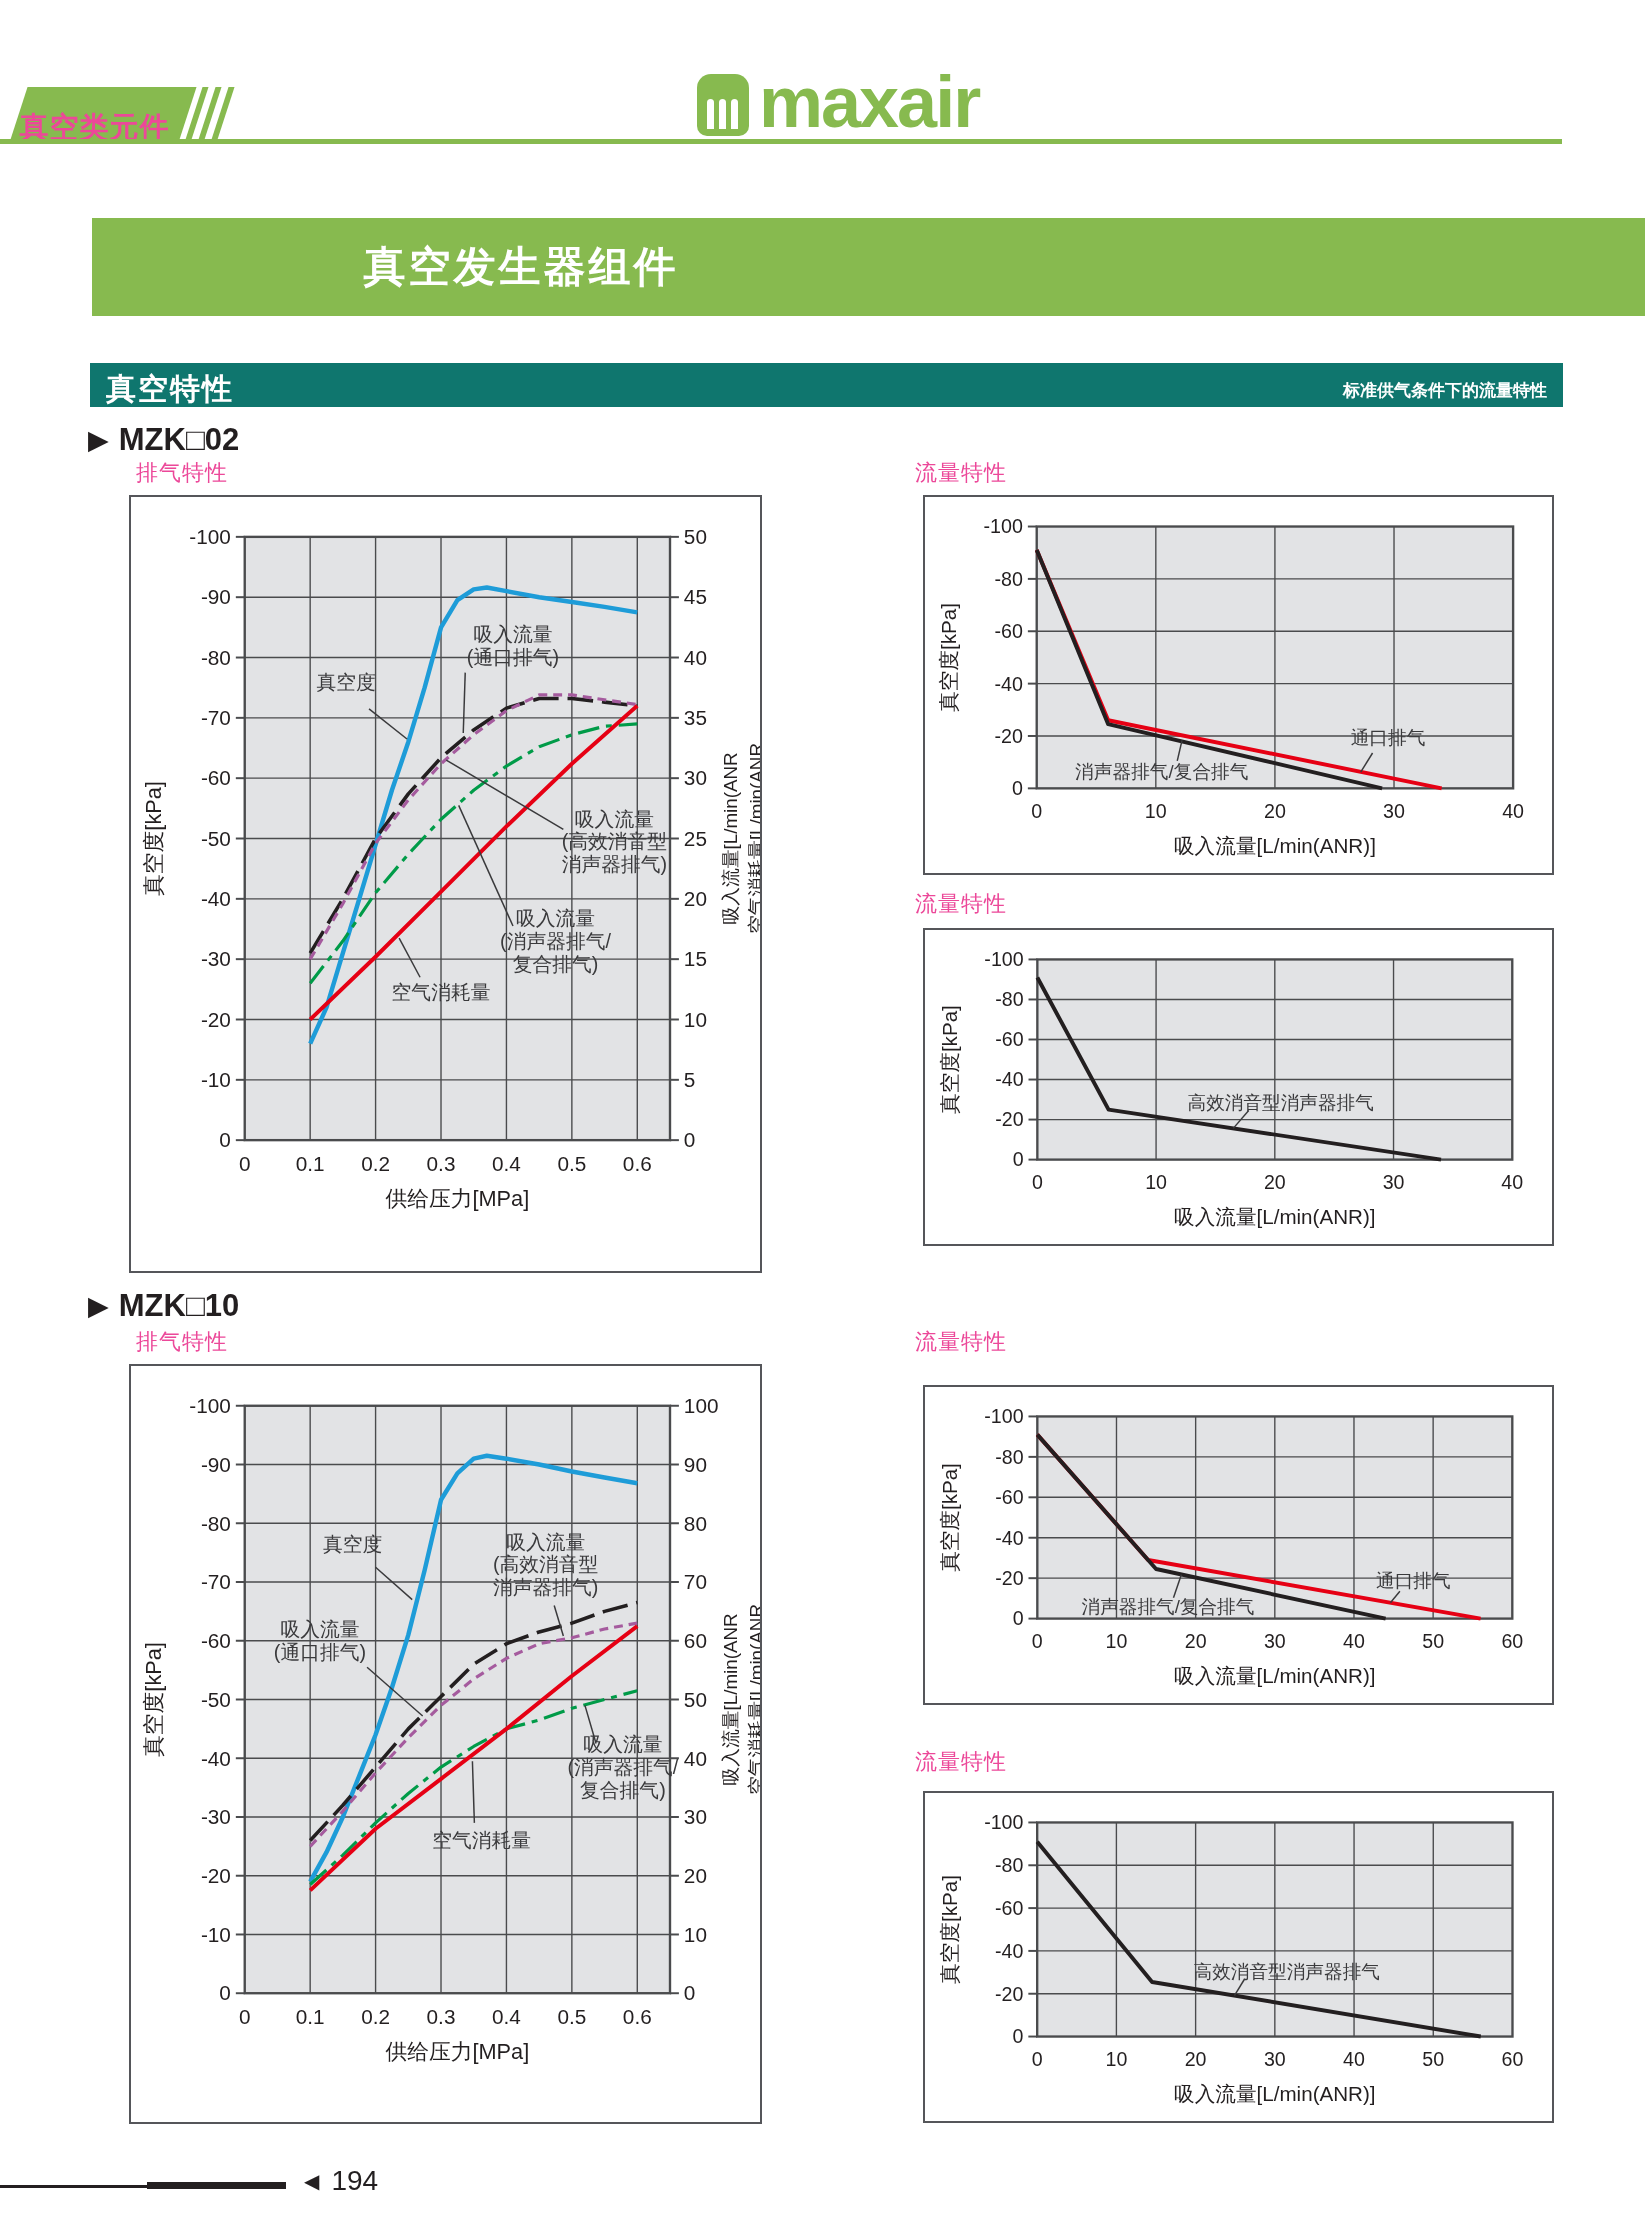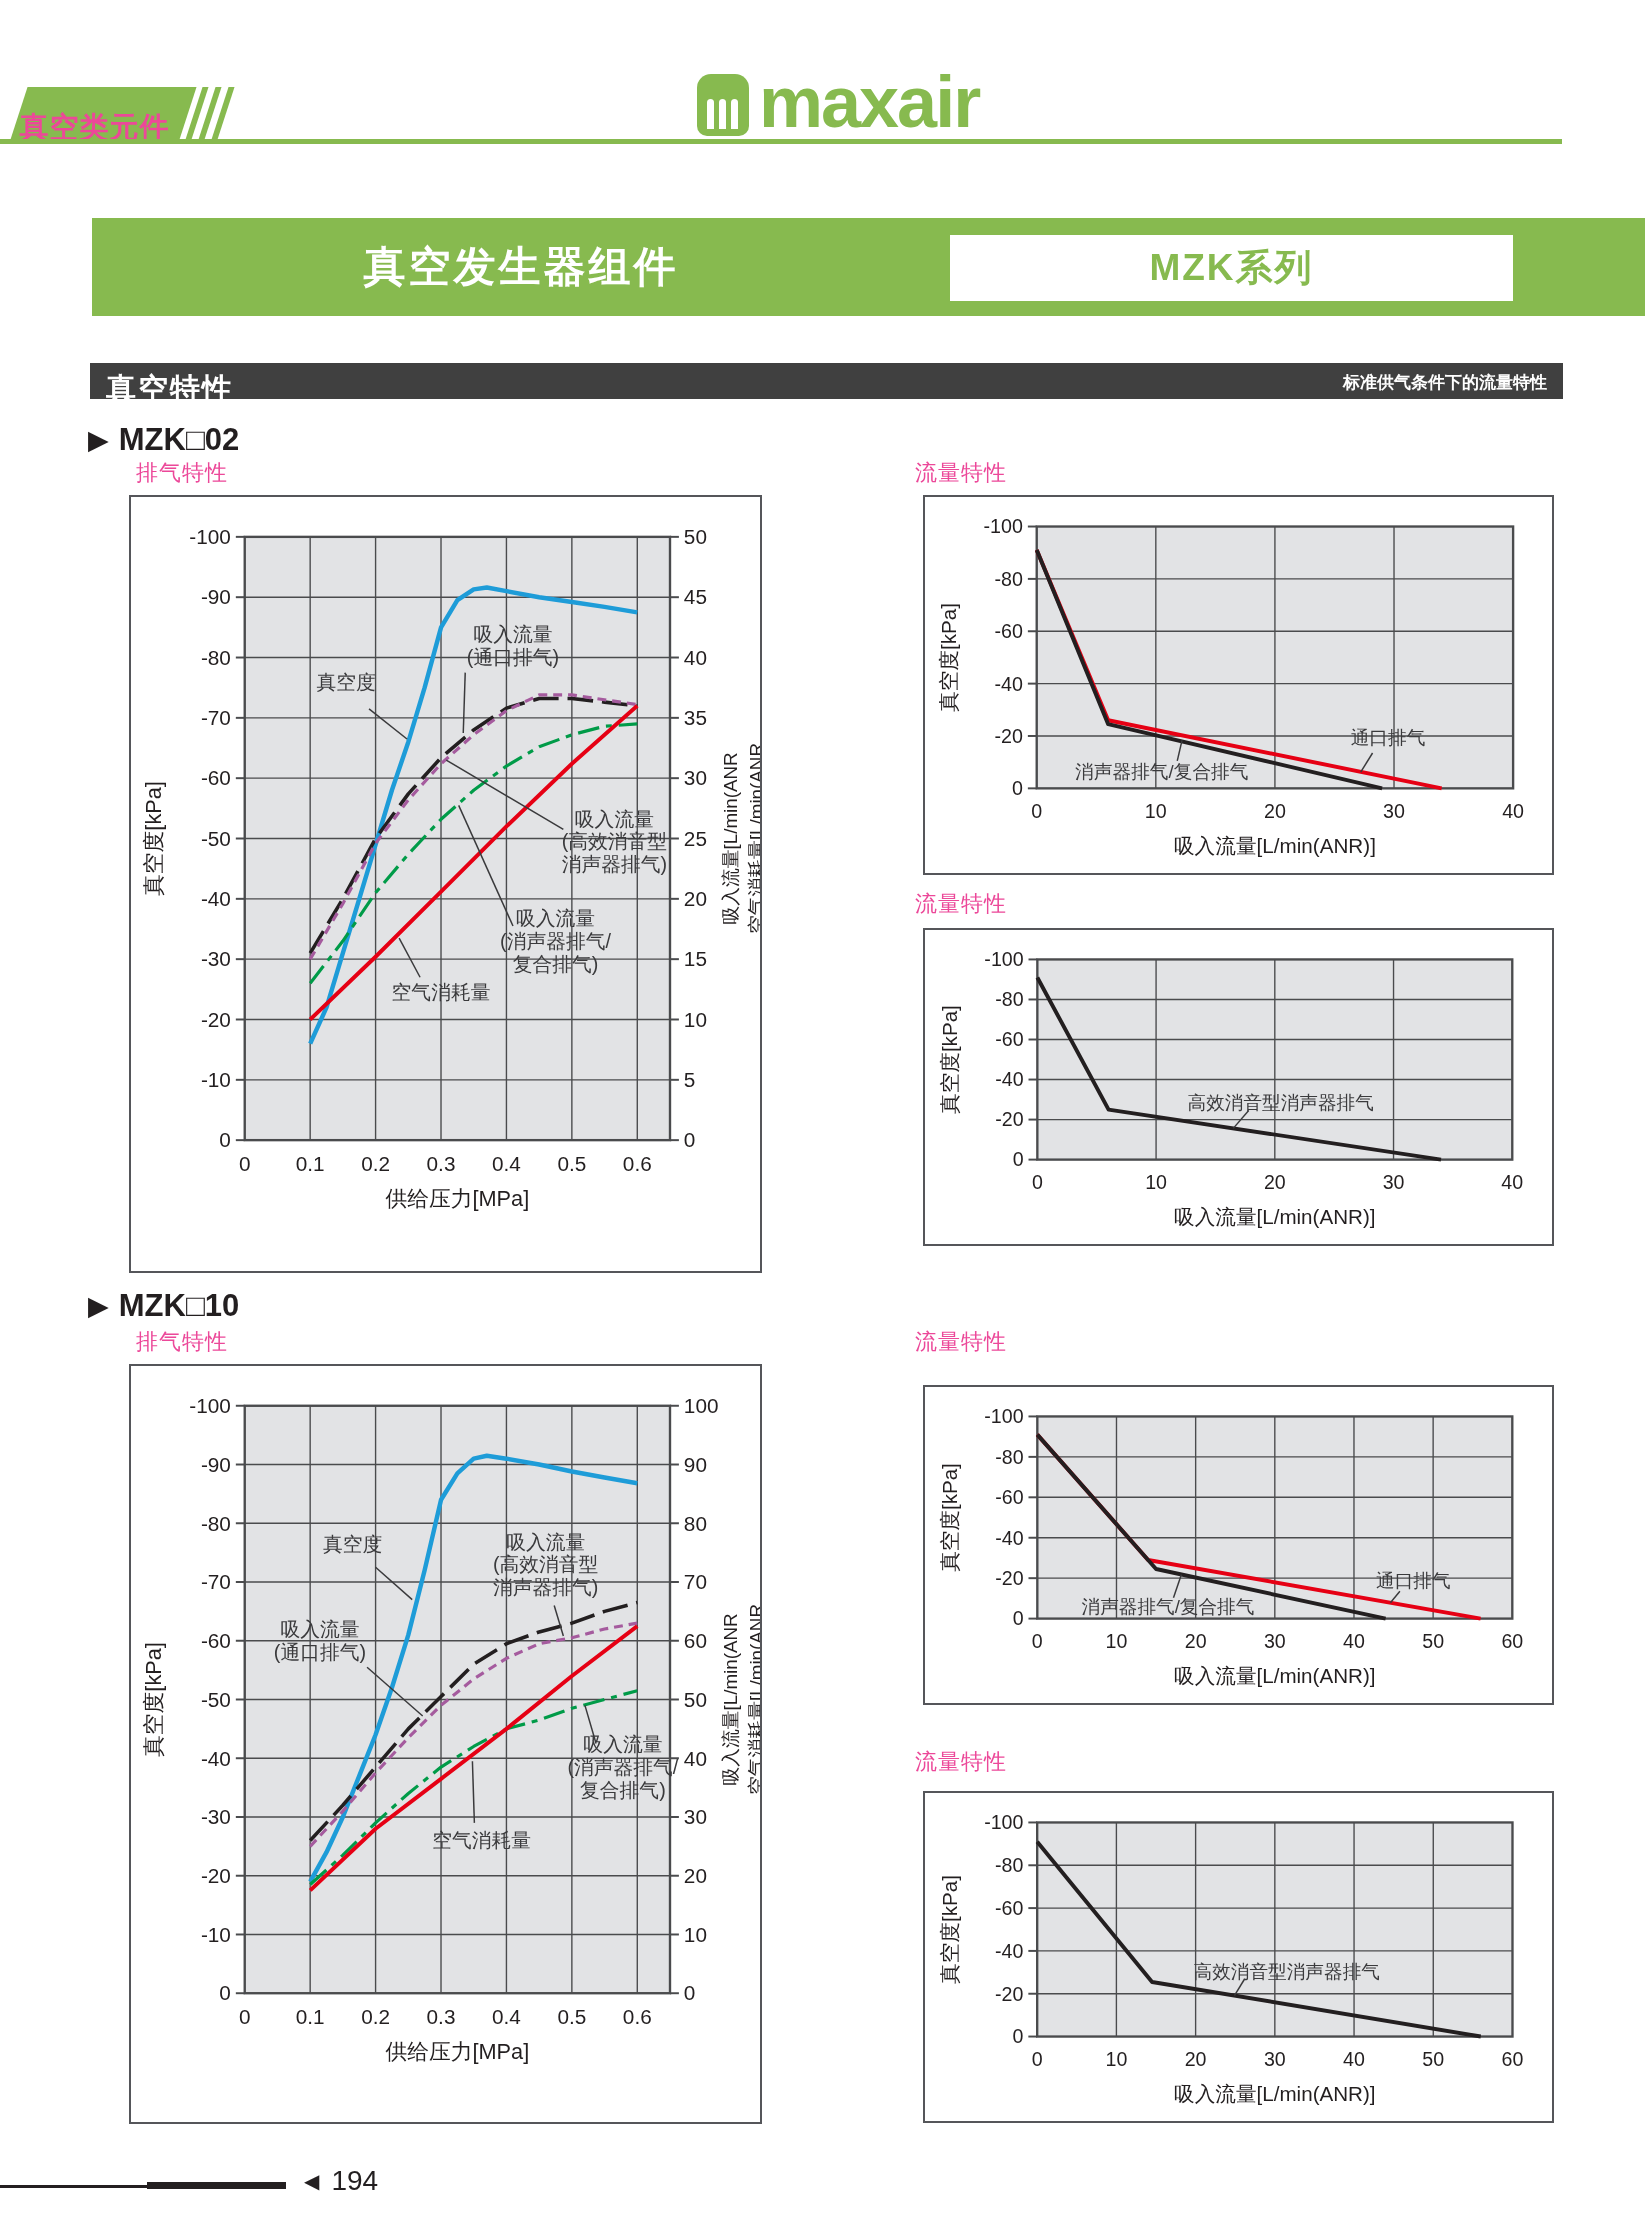--- a/index.html
+++ b/index.html
@@ -70,9 +70,6 @@
 
   <div class="abs banner">
     <div class="banner-title">真空发生器组件</div>
-    <div class="series-badge">
-      <span>MZK系列</span>
-    </div>
   </div>
 
   <div class="abs section-bar">

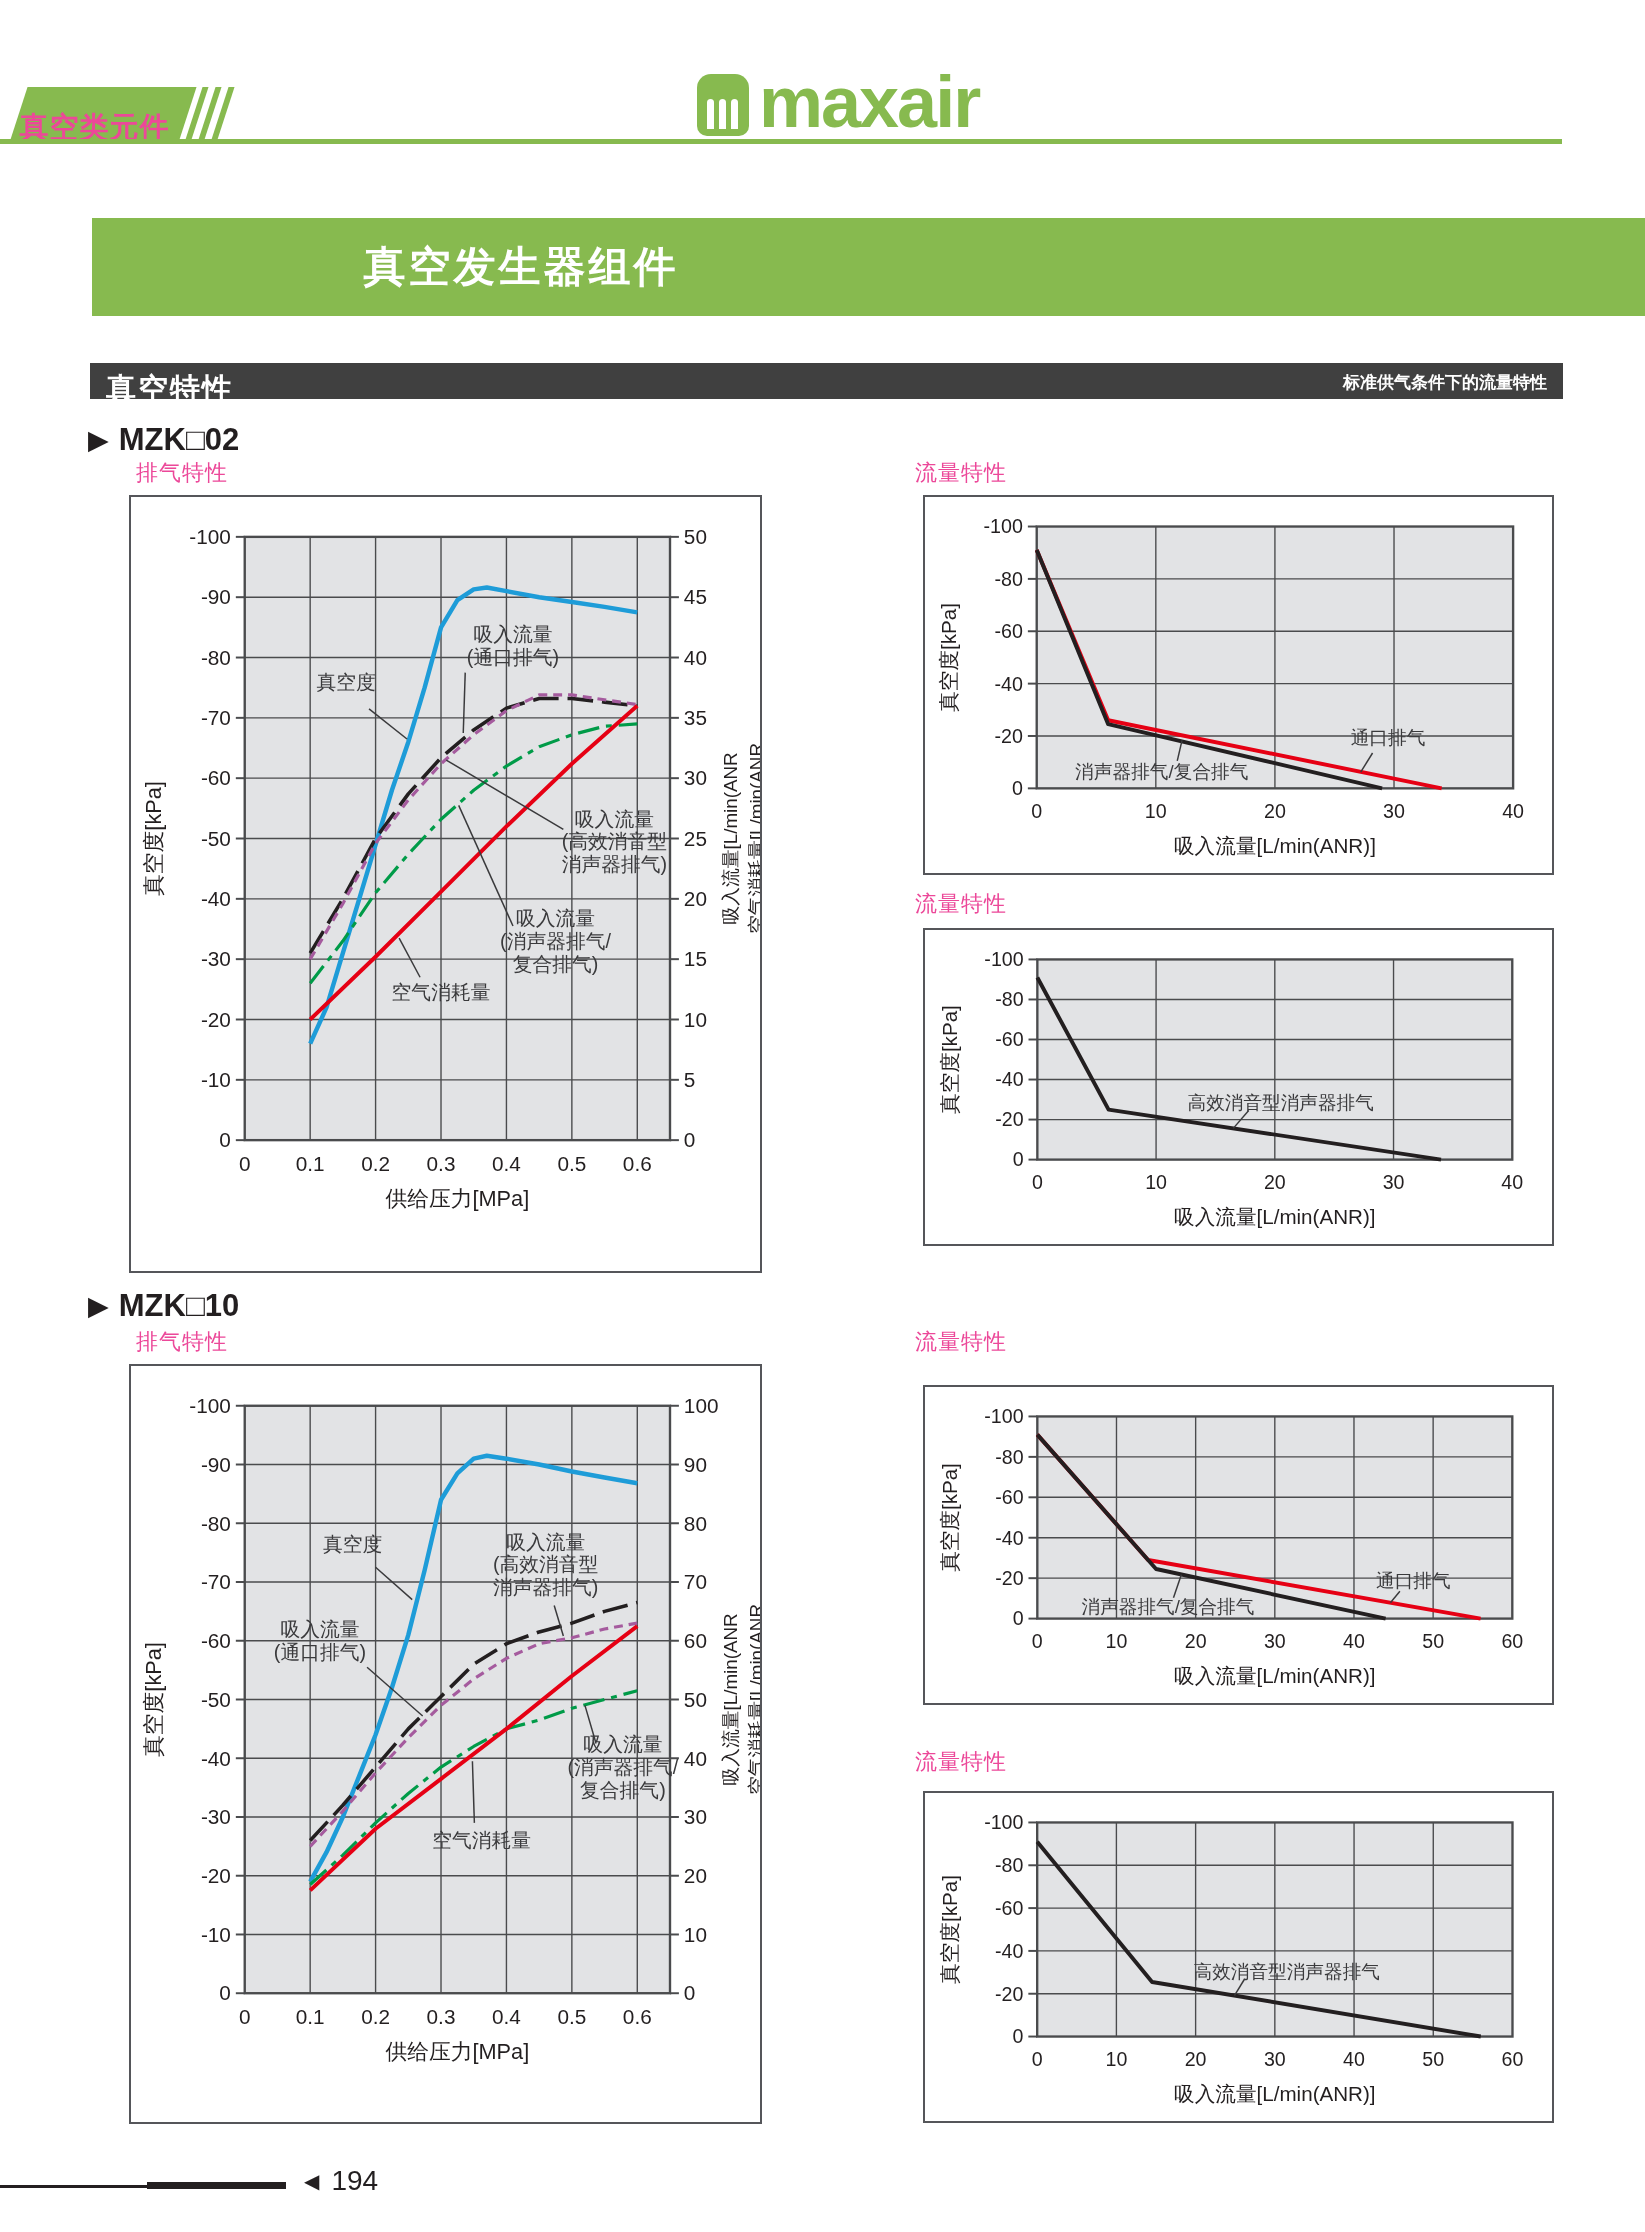--- a/index.html
+++ b/index.html
@@ -29,7 +29,7 @@
                 display:flex;align-items:center;justify-content:center;}
   .series-badge span{color:#87BA4F;font-size:37px;font-weight:bold;letter-spacing:2px;}
   
-  .section-bar{left:90px;top:363px;width:1473px;height:36px;background:#404040;}
+  .section-bar{left:90px;top:363px;width:1473px;height:44px;background:#0f766e;}
   .sec-title{position:absolute;left:16px;top:6px;color:#fff;font-size:30px;font-weight:bold;letter-spacing:2px;}
   .sec-note{position:absolute;right:16px;bottom:5px;color:#fff;font-size:17px;font-weight:bold;}
   

